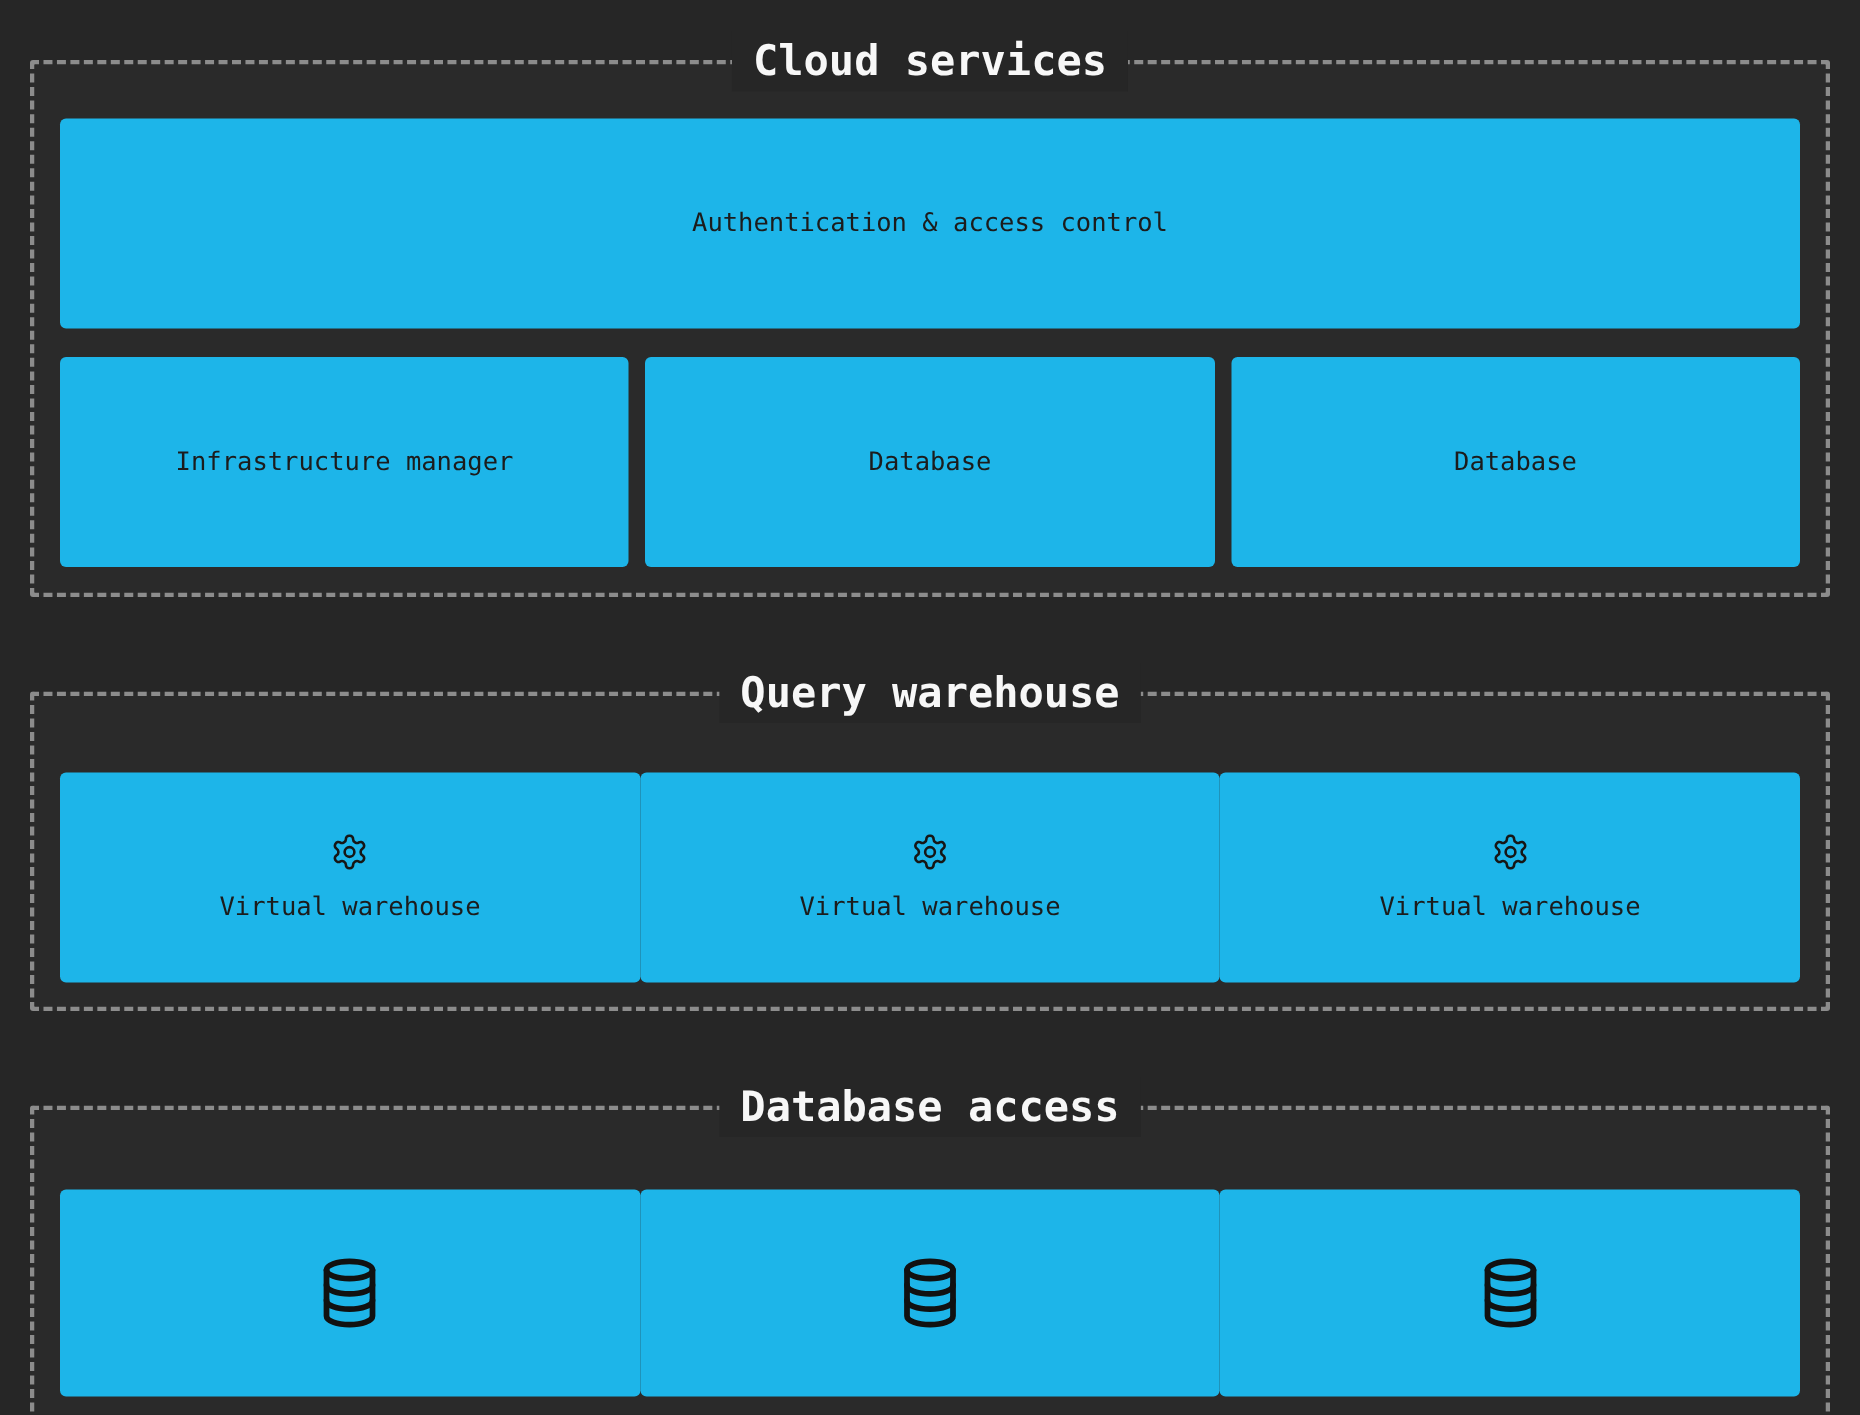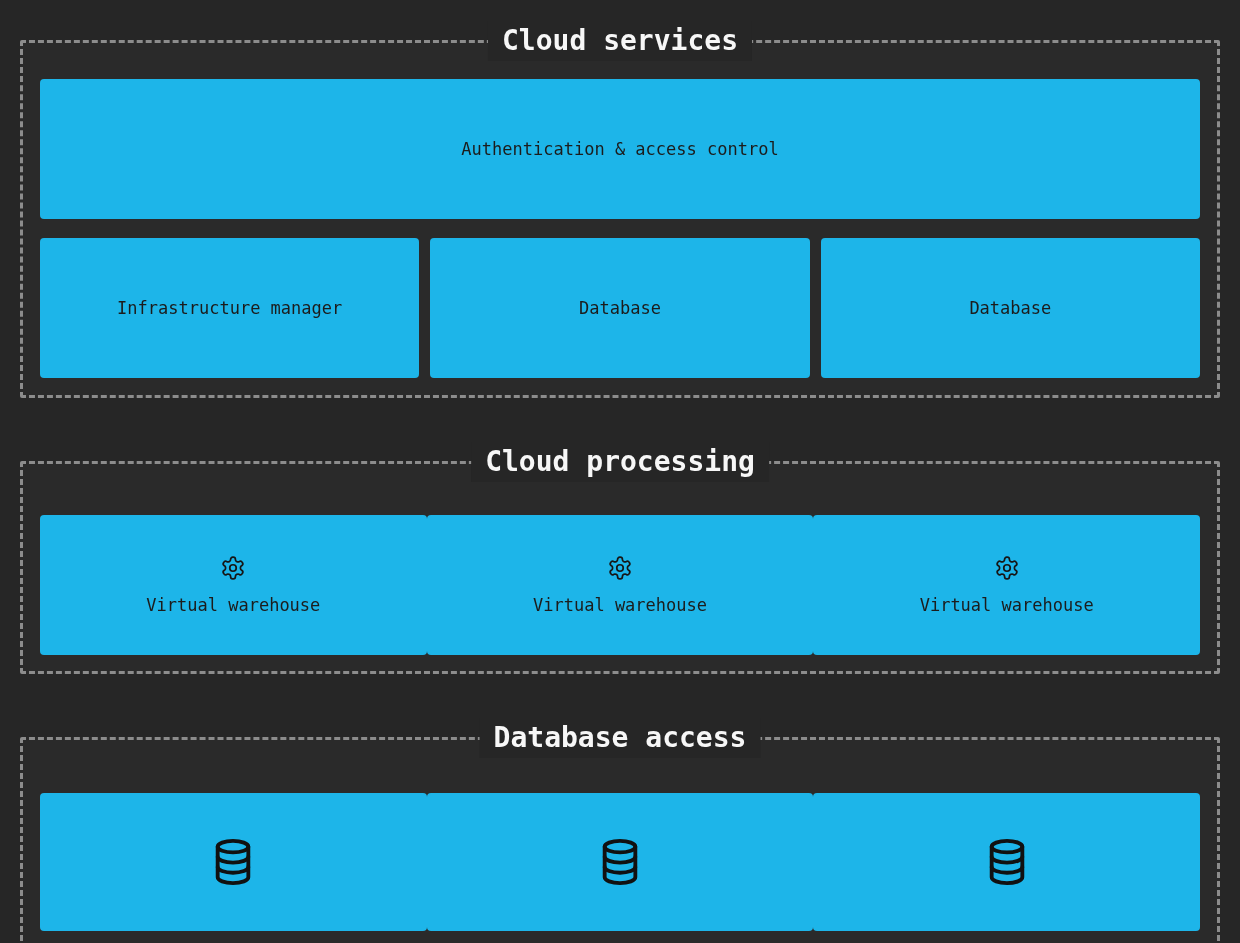--- a/index.html
+++ b/index.html
@@ -75,7 +75,7 @@
 </div>
 
 <div class="section sec-query">
-  <div class="section-title">Cloud processing</div>
+  <div class="section-title">Query warehouse</div>
 
   <div class="row row-query">
 

